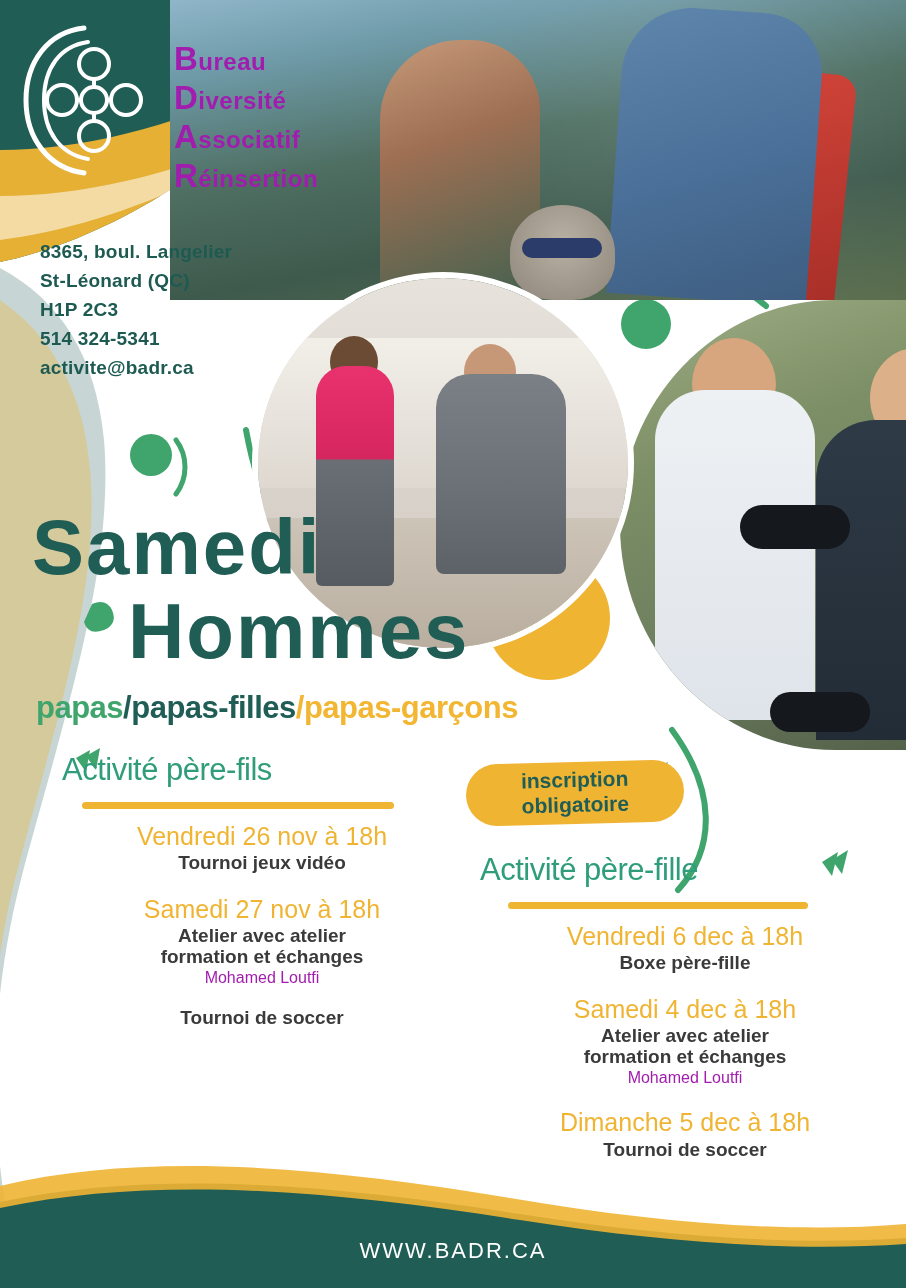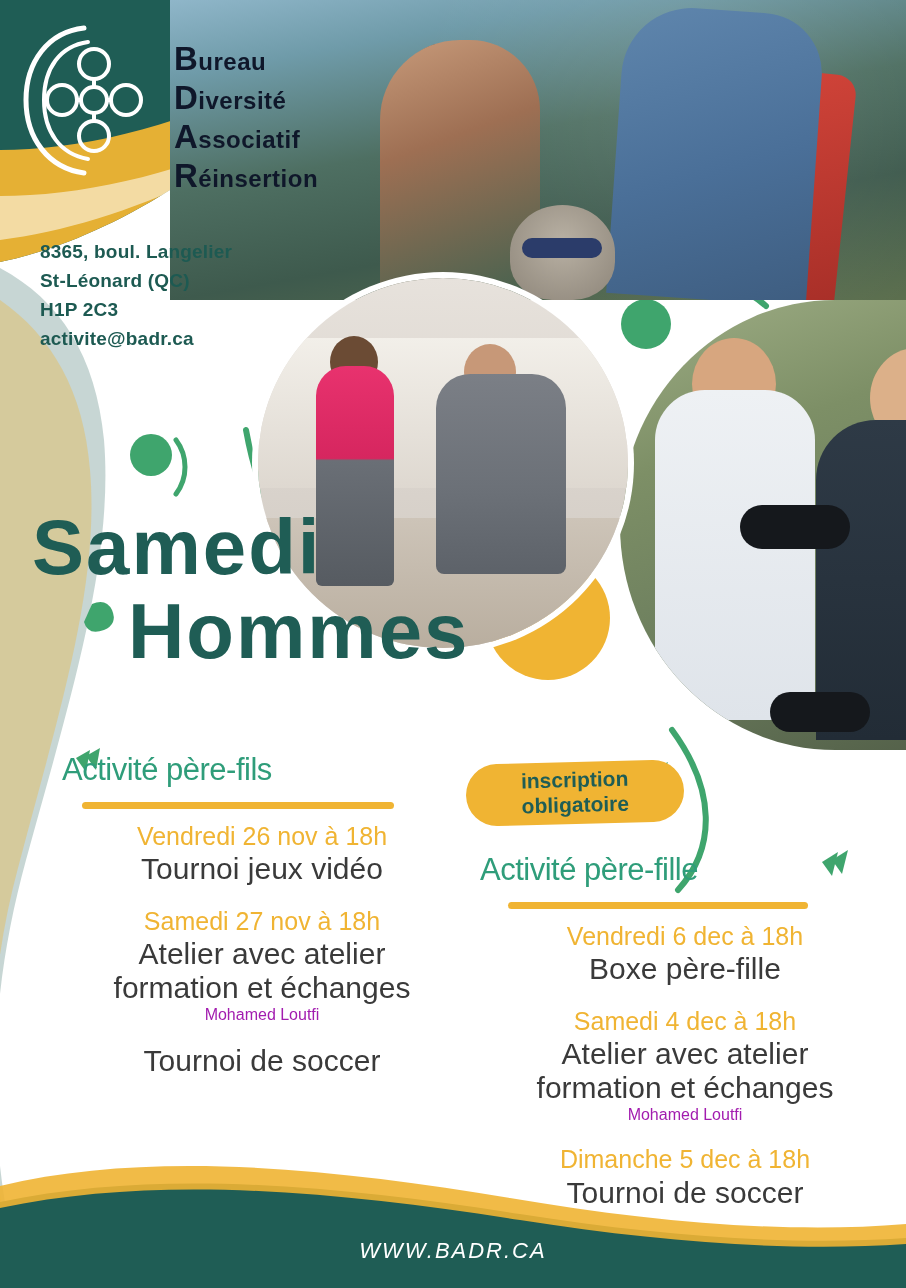--- a/index.html
+++ b/index.html
@@ -234,7 +234,7 @@
     position: absolute;
     left: 152px;
     top: 22px;
-    color: #0f172a;
+    color: #a21caf;
     font-weight: bold;
     line-height: 1.18;
   }

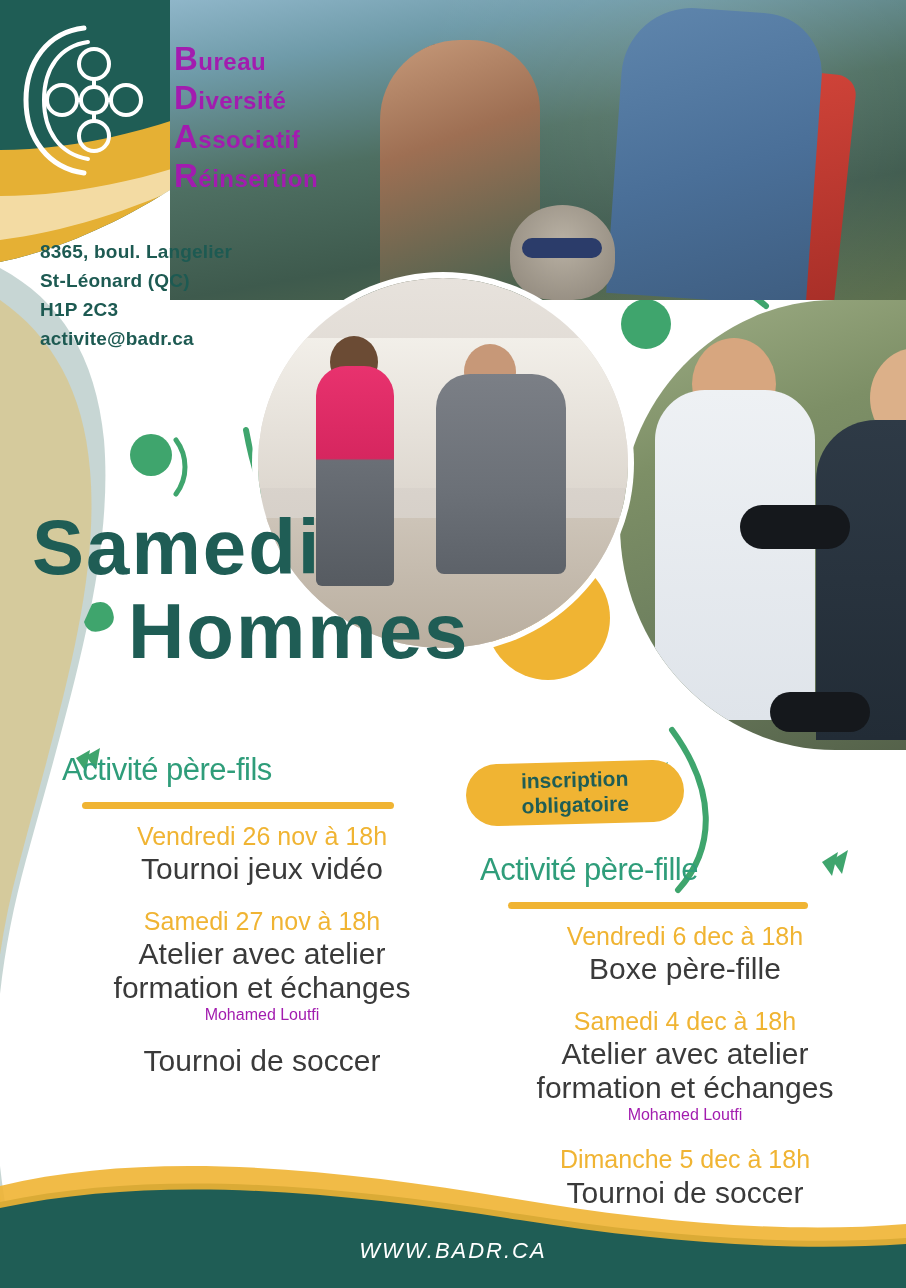--- a/index.html
+++ b/index.html
@@ -446,6 +446,7 @@
     <div>8365, boul. Langelier</div>
     <div>St-Léonard (QC)</div>
     <div>H1P 2C3</div>
+    <div>514 324-5341</div>
     <div>activite@badr.ca</div>
   </div>
 

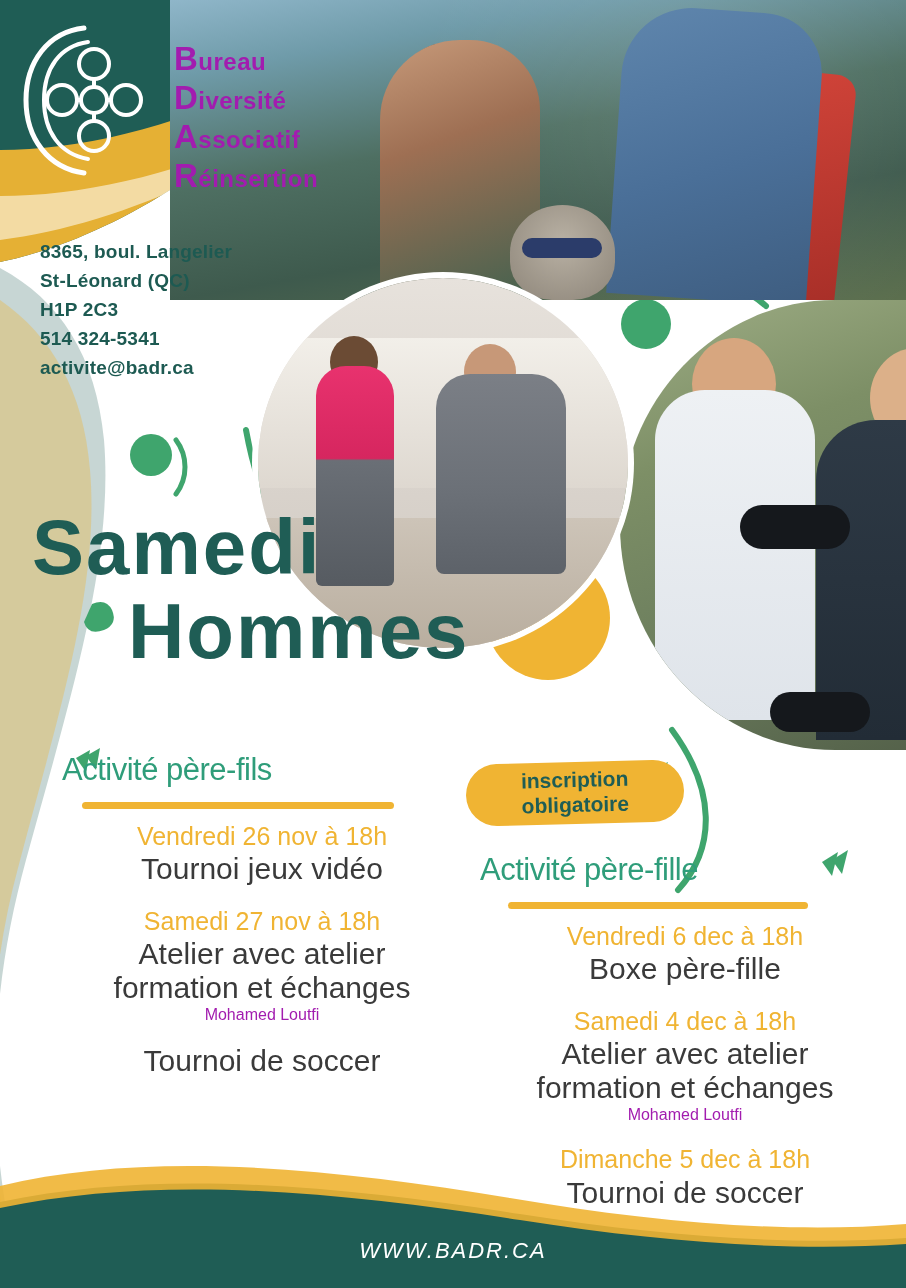--- a/index.html
+++ b/index.html
@@ -452,6 +452,9 @@
 
   <div class="title-espace">Samedi</div>
   <div class="title-hommes">Hommes</div>
+  <div class="subtitle">
+    <span class="g">papas</span><span class="d">/</span><span class="d">papas-filles</span><span class="y">/</span><span class="y">papas-garçons</span>
+  </div>
 
   <div class="badge">
     <div>

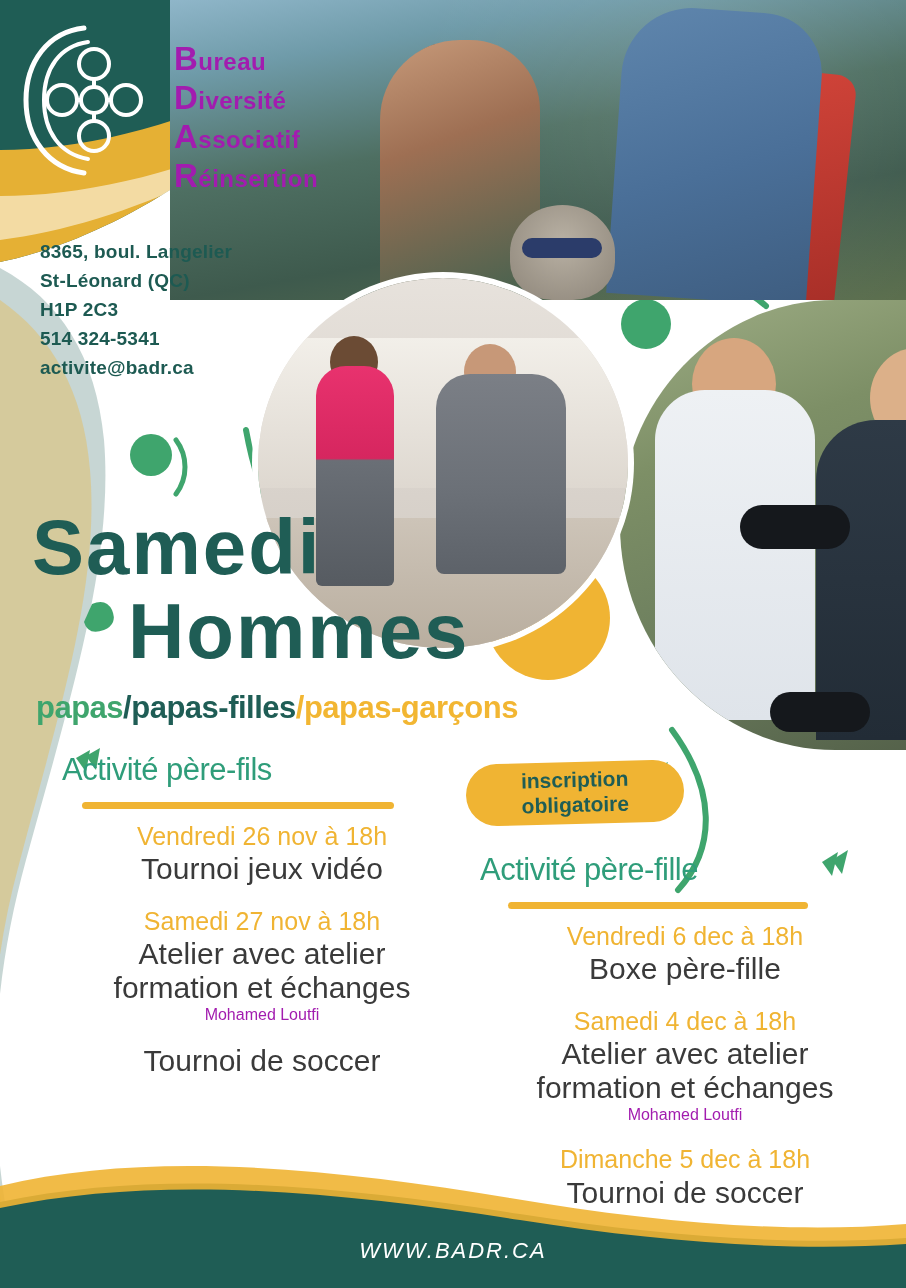--- a/index.html
+++ b/index.html
@@ -315,8 +315,9 @@
   }
   .event-name {
     color: #3a3a3a;
-    font-size: 30px;
+    font-size: 19px;
     line-height: 1.12;
+    font-weight: bold;
   }
   .event-person {
     color: #a21caf;

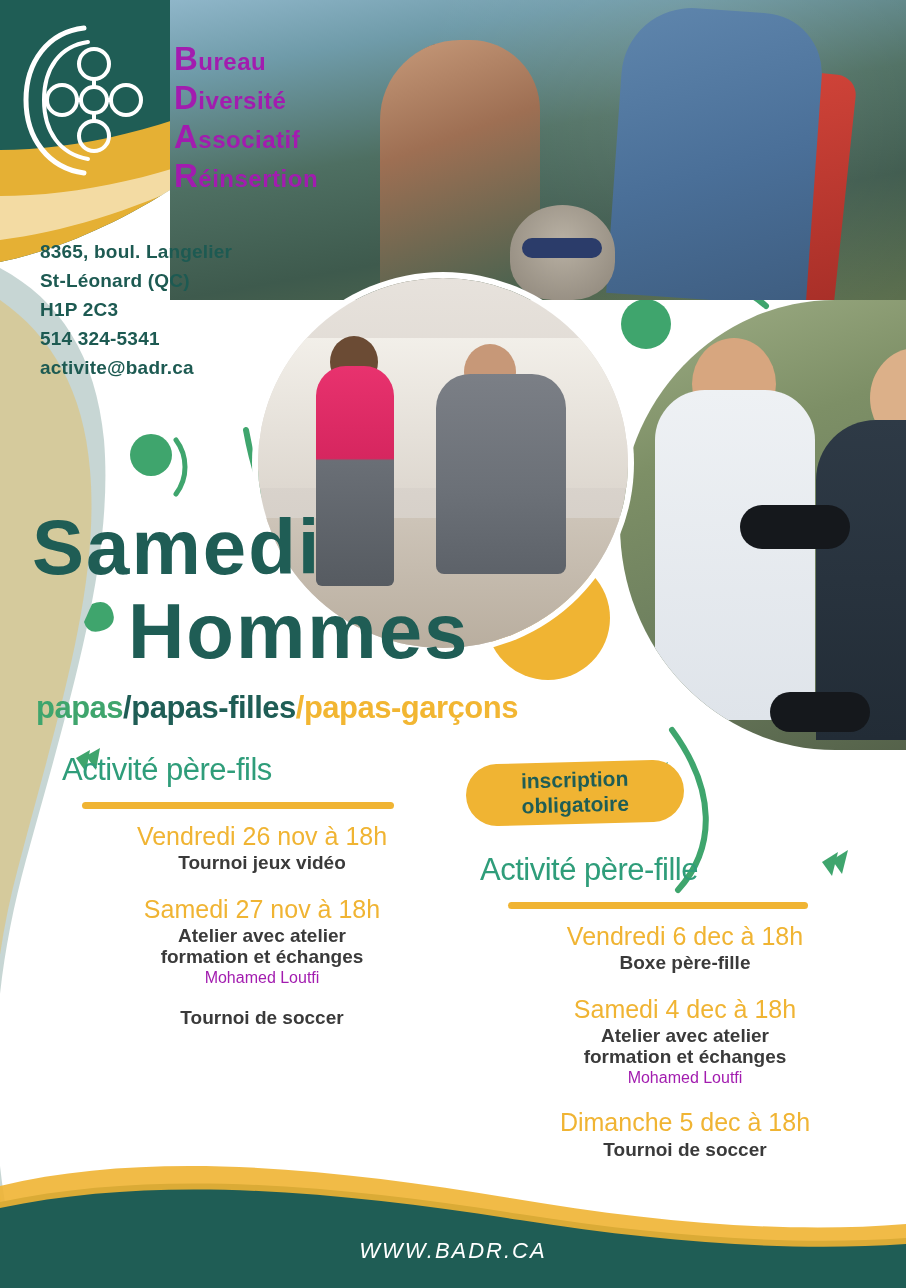--- a/index.html
+++ b/index.html
@@ -355,7 +355,6 @@
     color: #ffffff;
     font-size: 22px;
     letter-spacing: 2px;
-    font-style: italic;
   }
 </style>
 </head>

